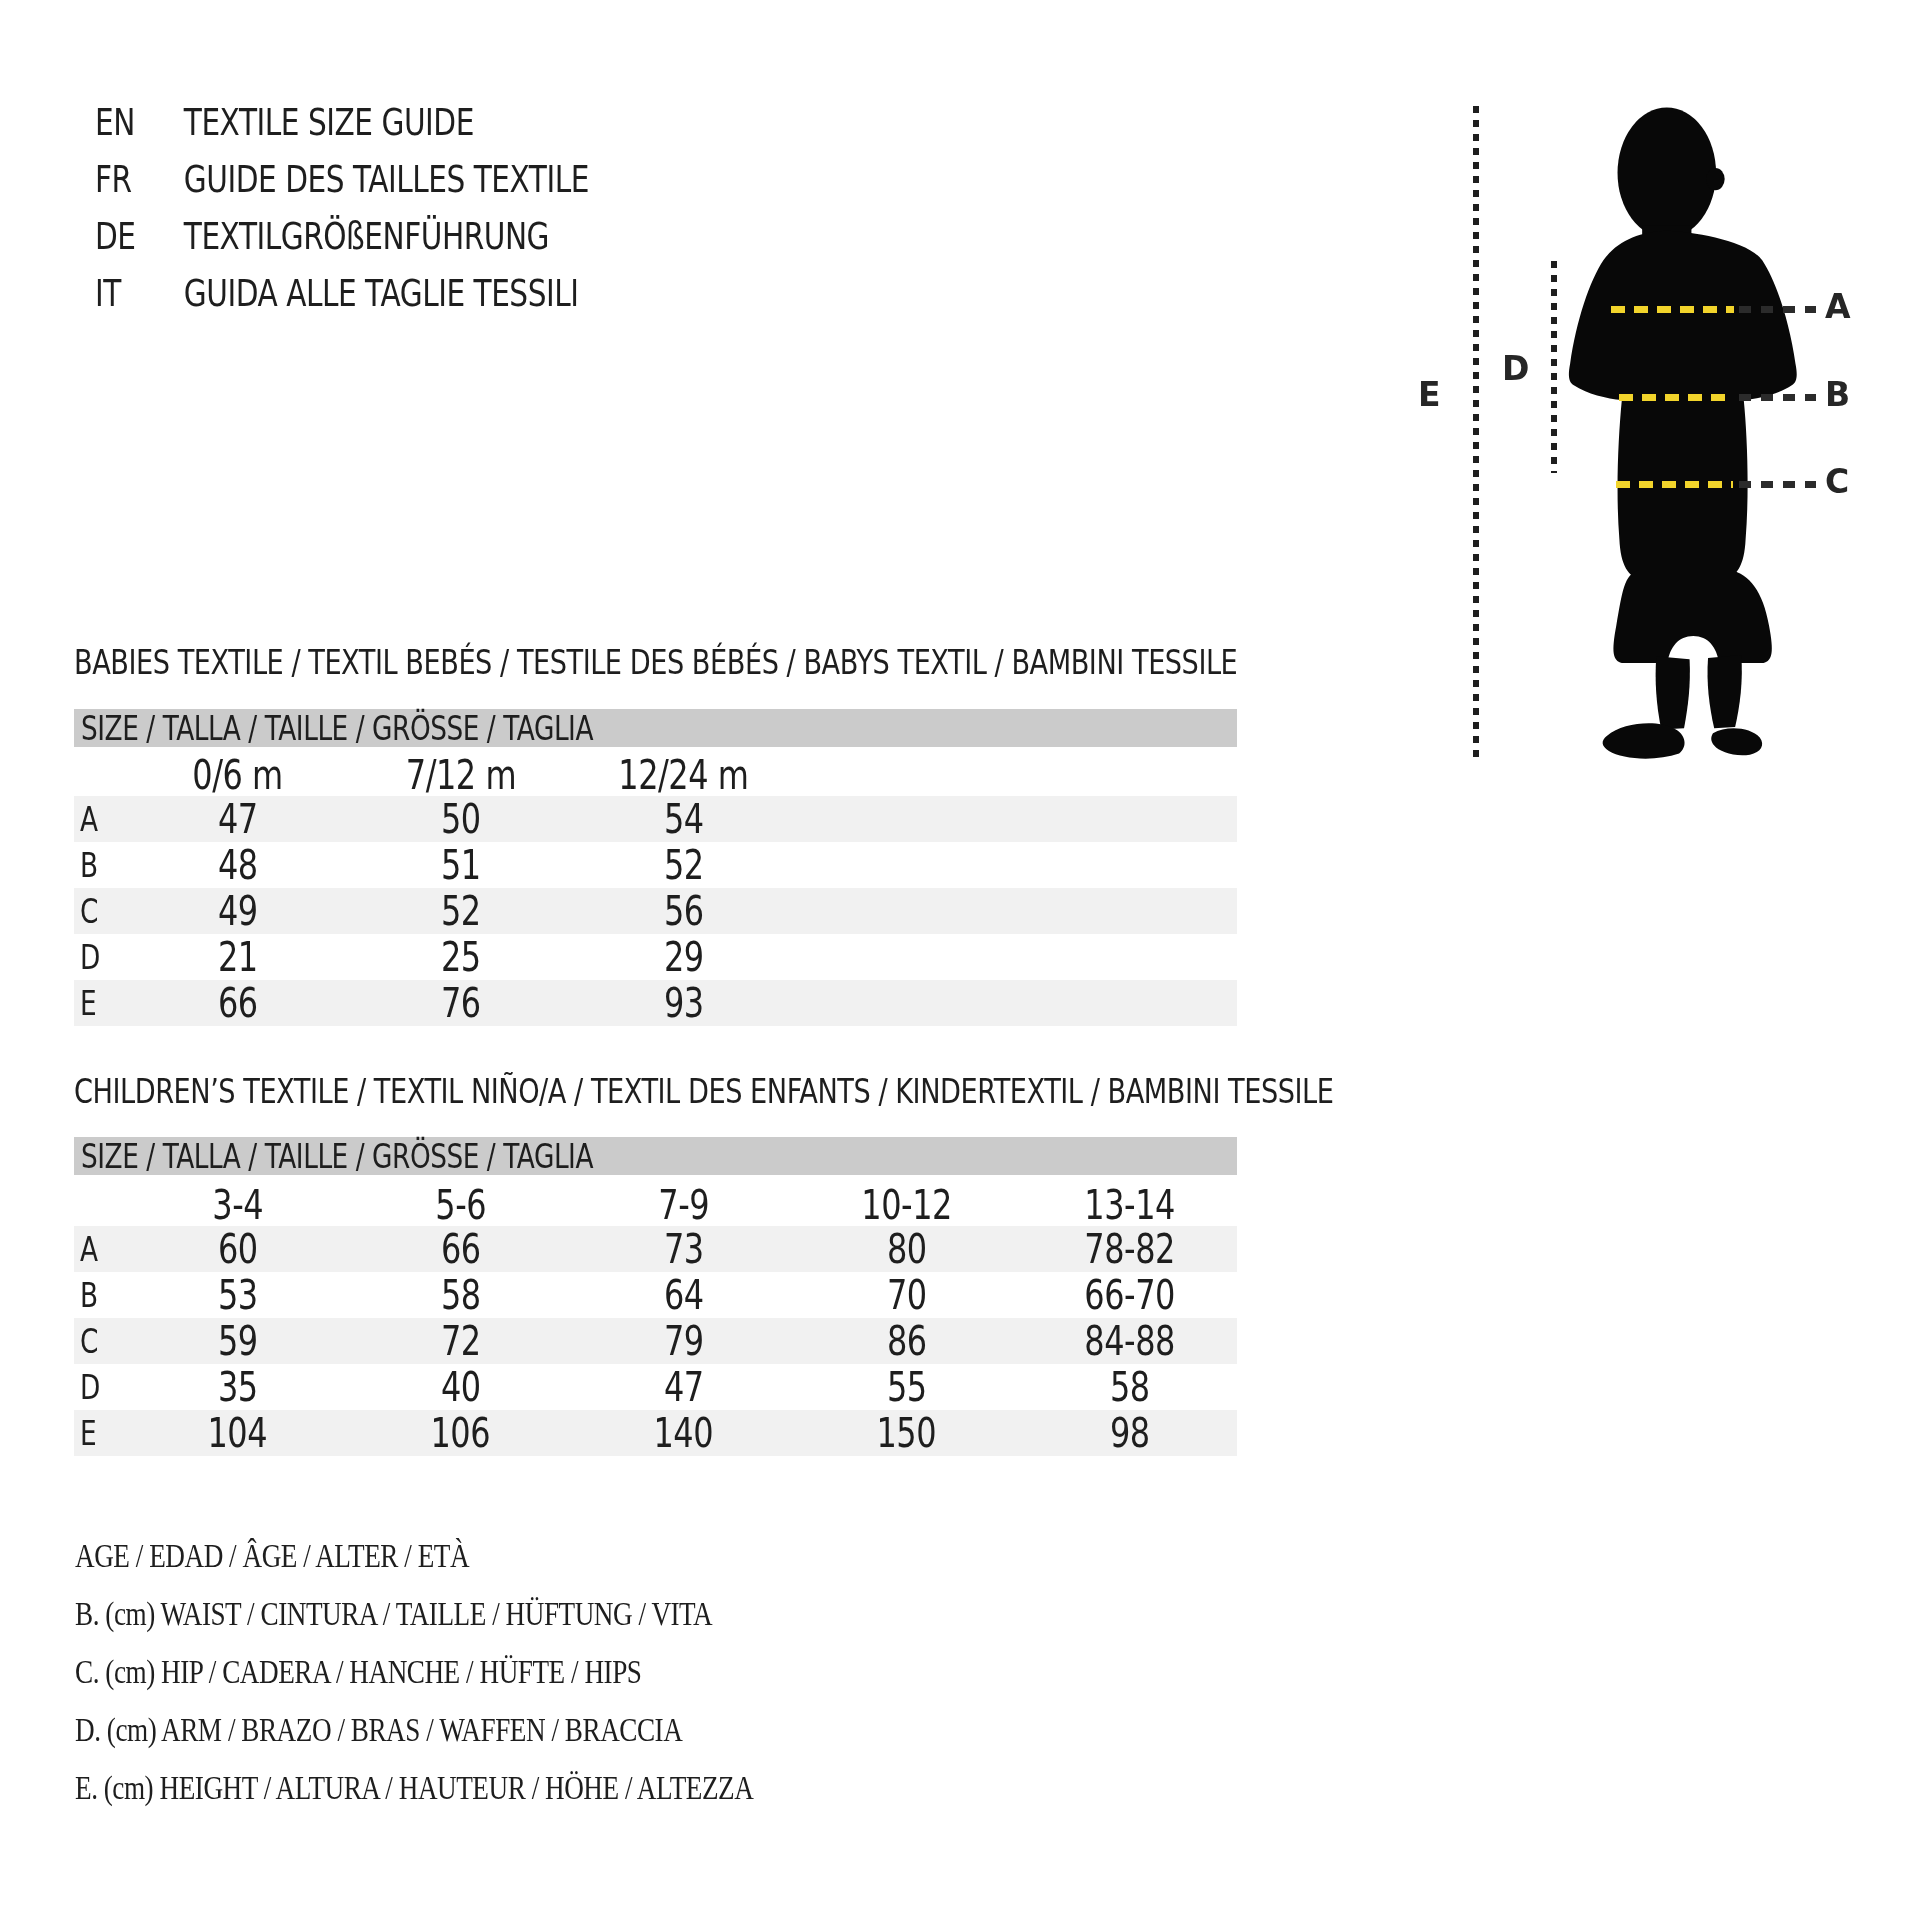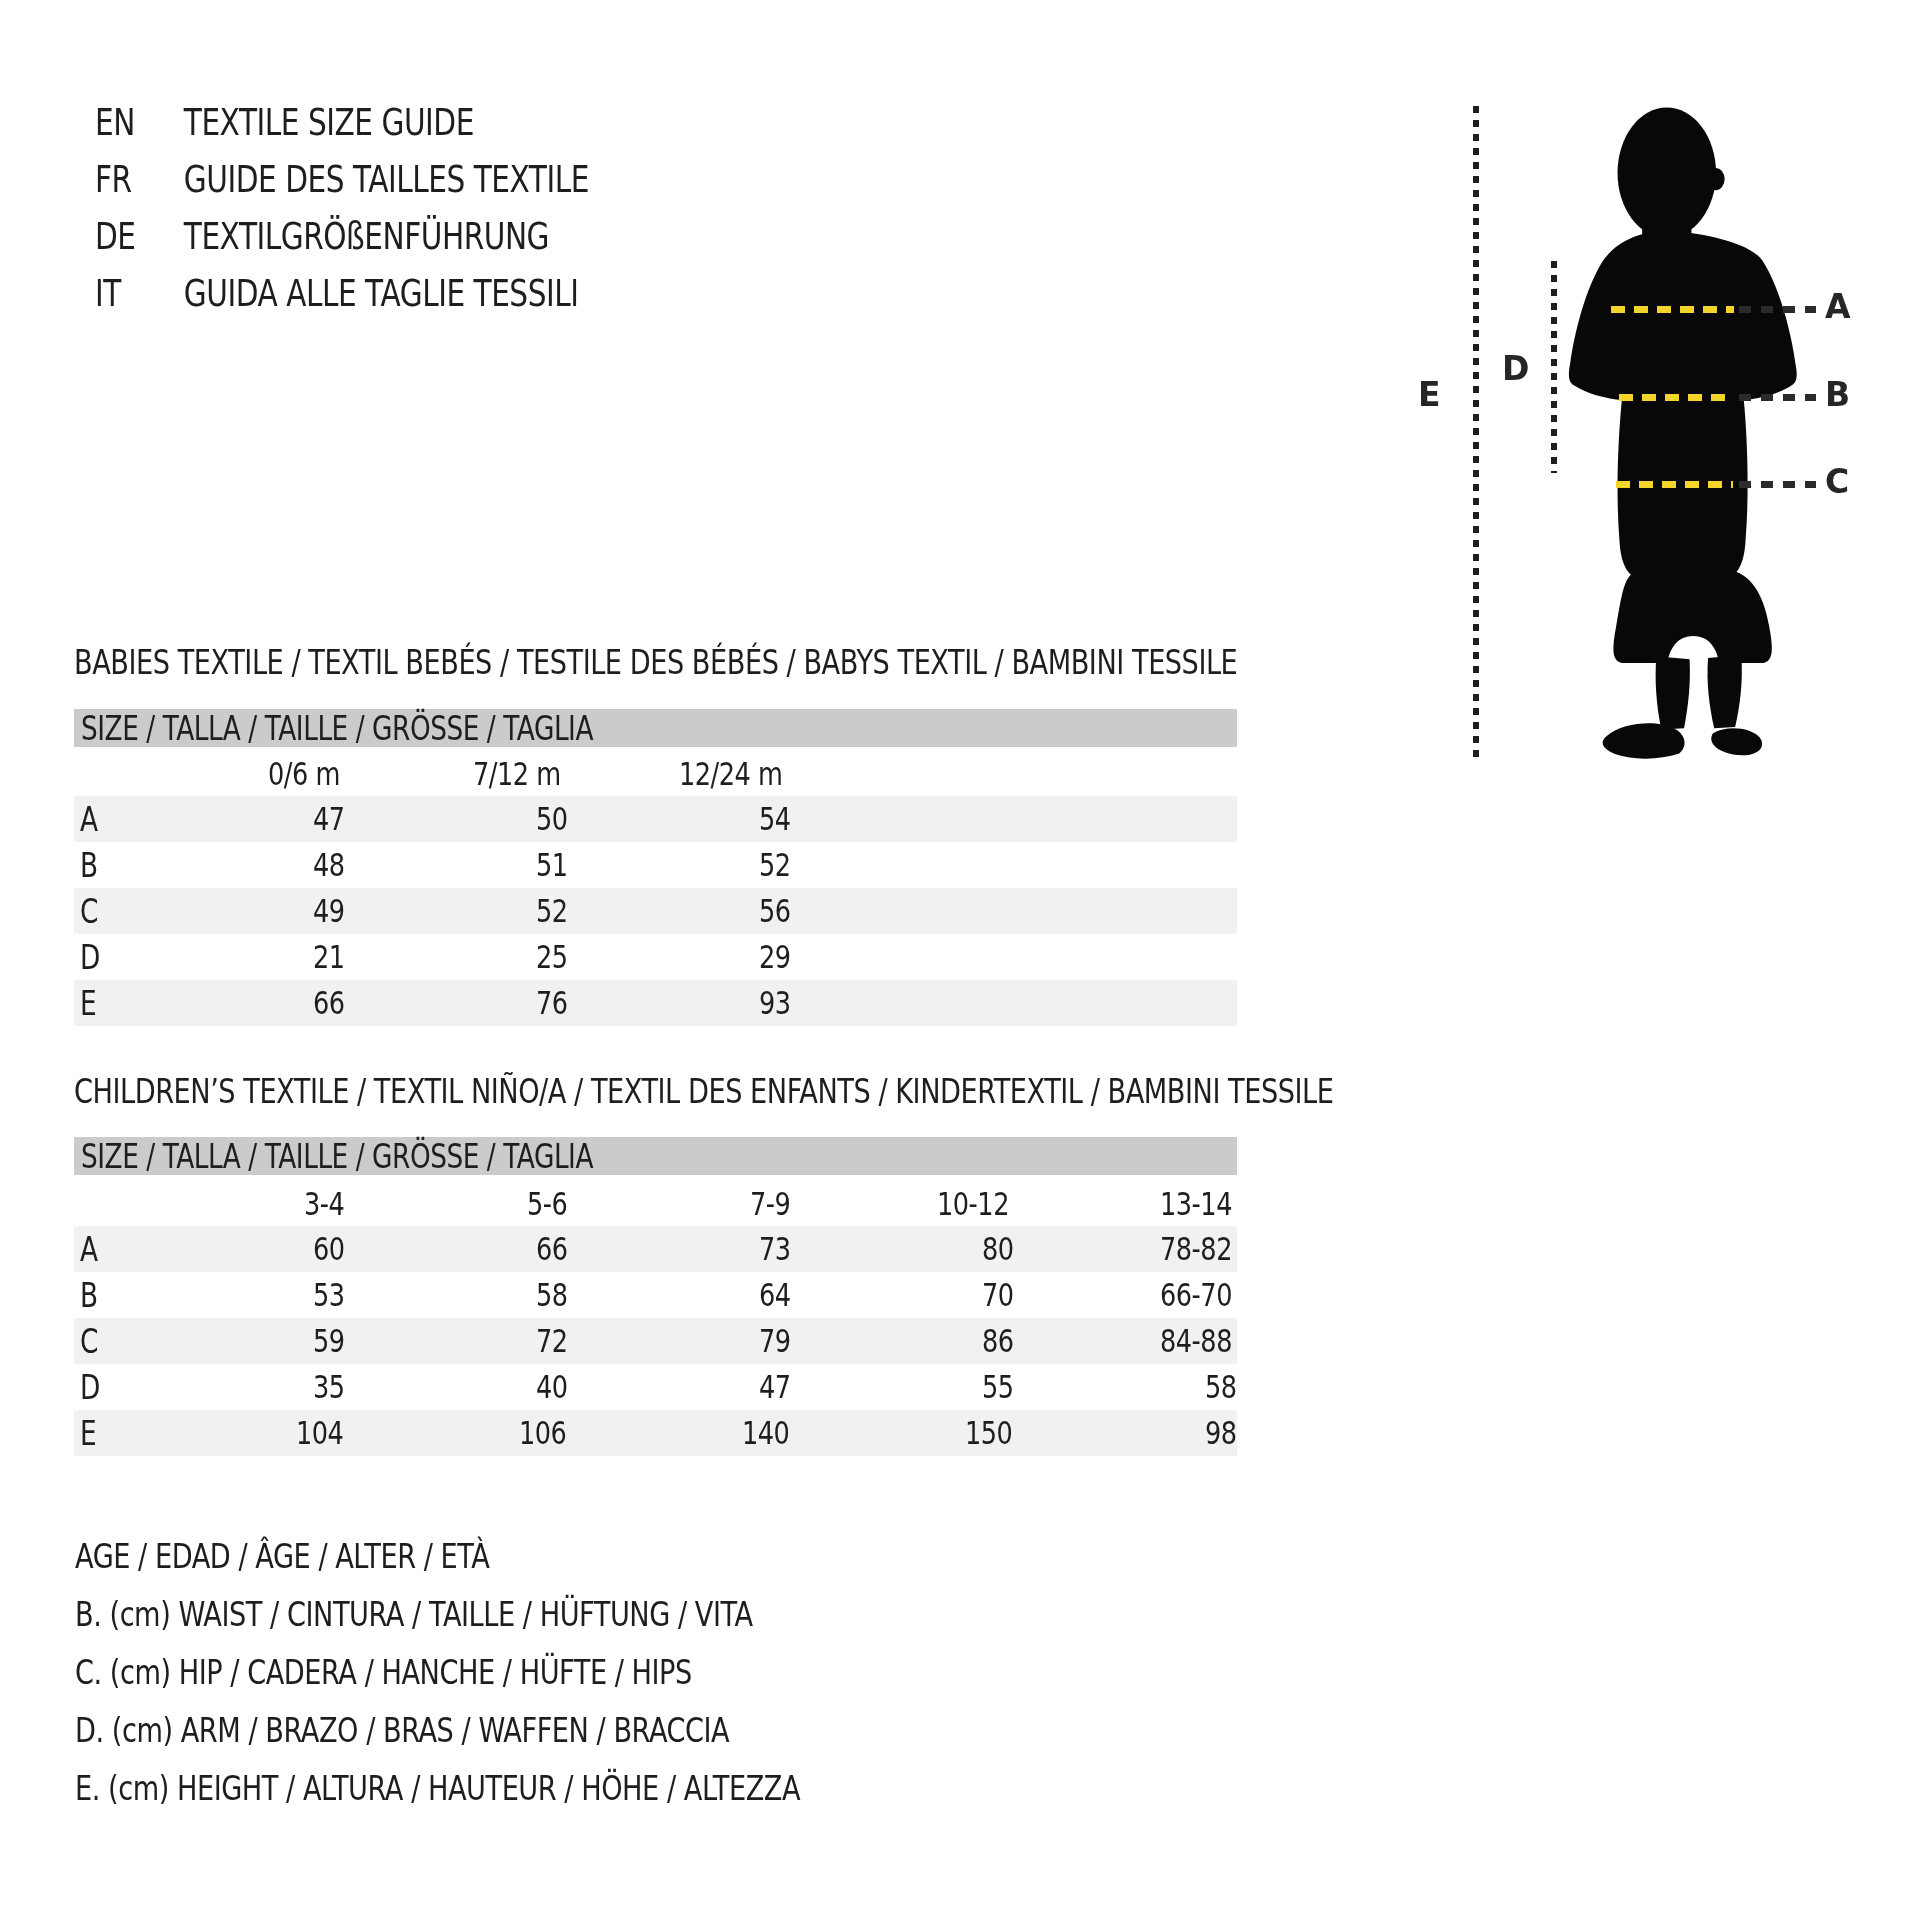--- a/index.html
+++ b/index.html
@@ -33,7 +33,7 @@
   .grid-c{grid-template-columns:52px 223px 223px 223px 223px 223px auto;}
   .thead{height:44px;}
   .alt{background:#f1f1f1;}
-  .cell{text-align:right;font-size:32px;}
+  .cell{text-align:center;font-size:40px;}
   .rl{text-align:left;padding-left:6.2px;font-size:33px;}
 
   

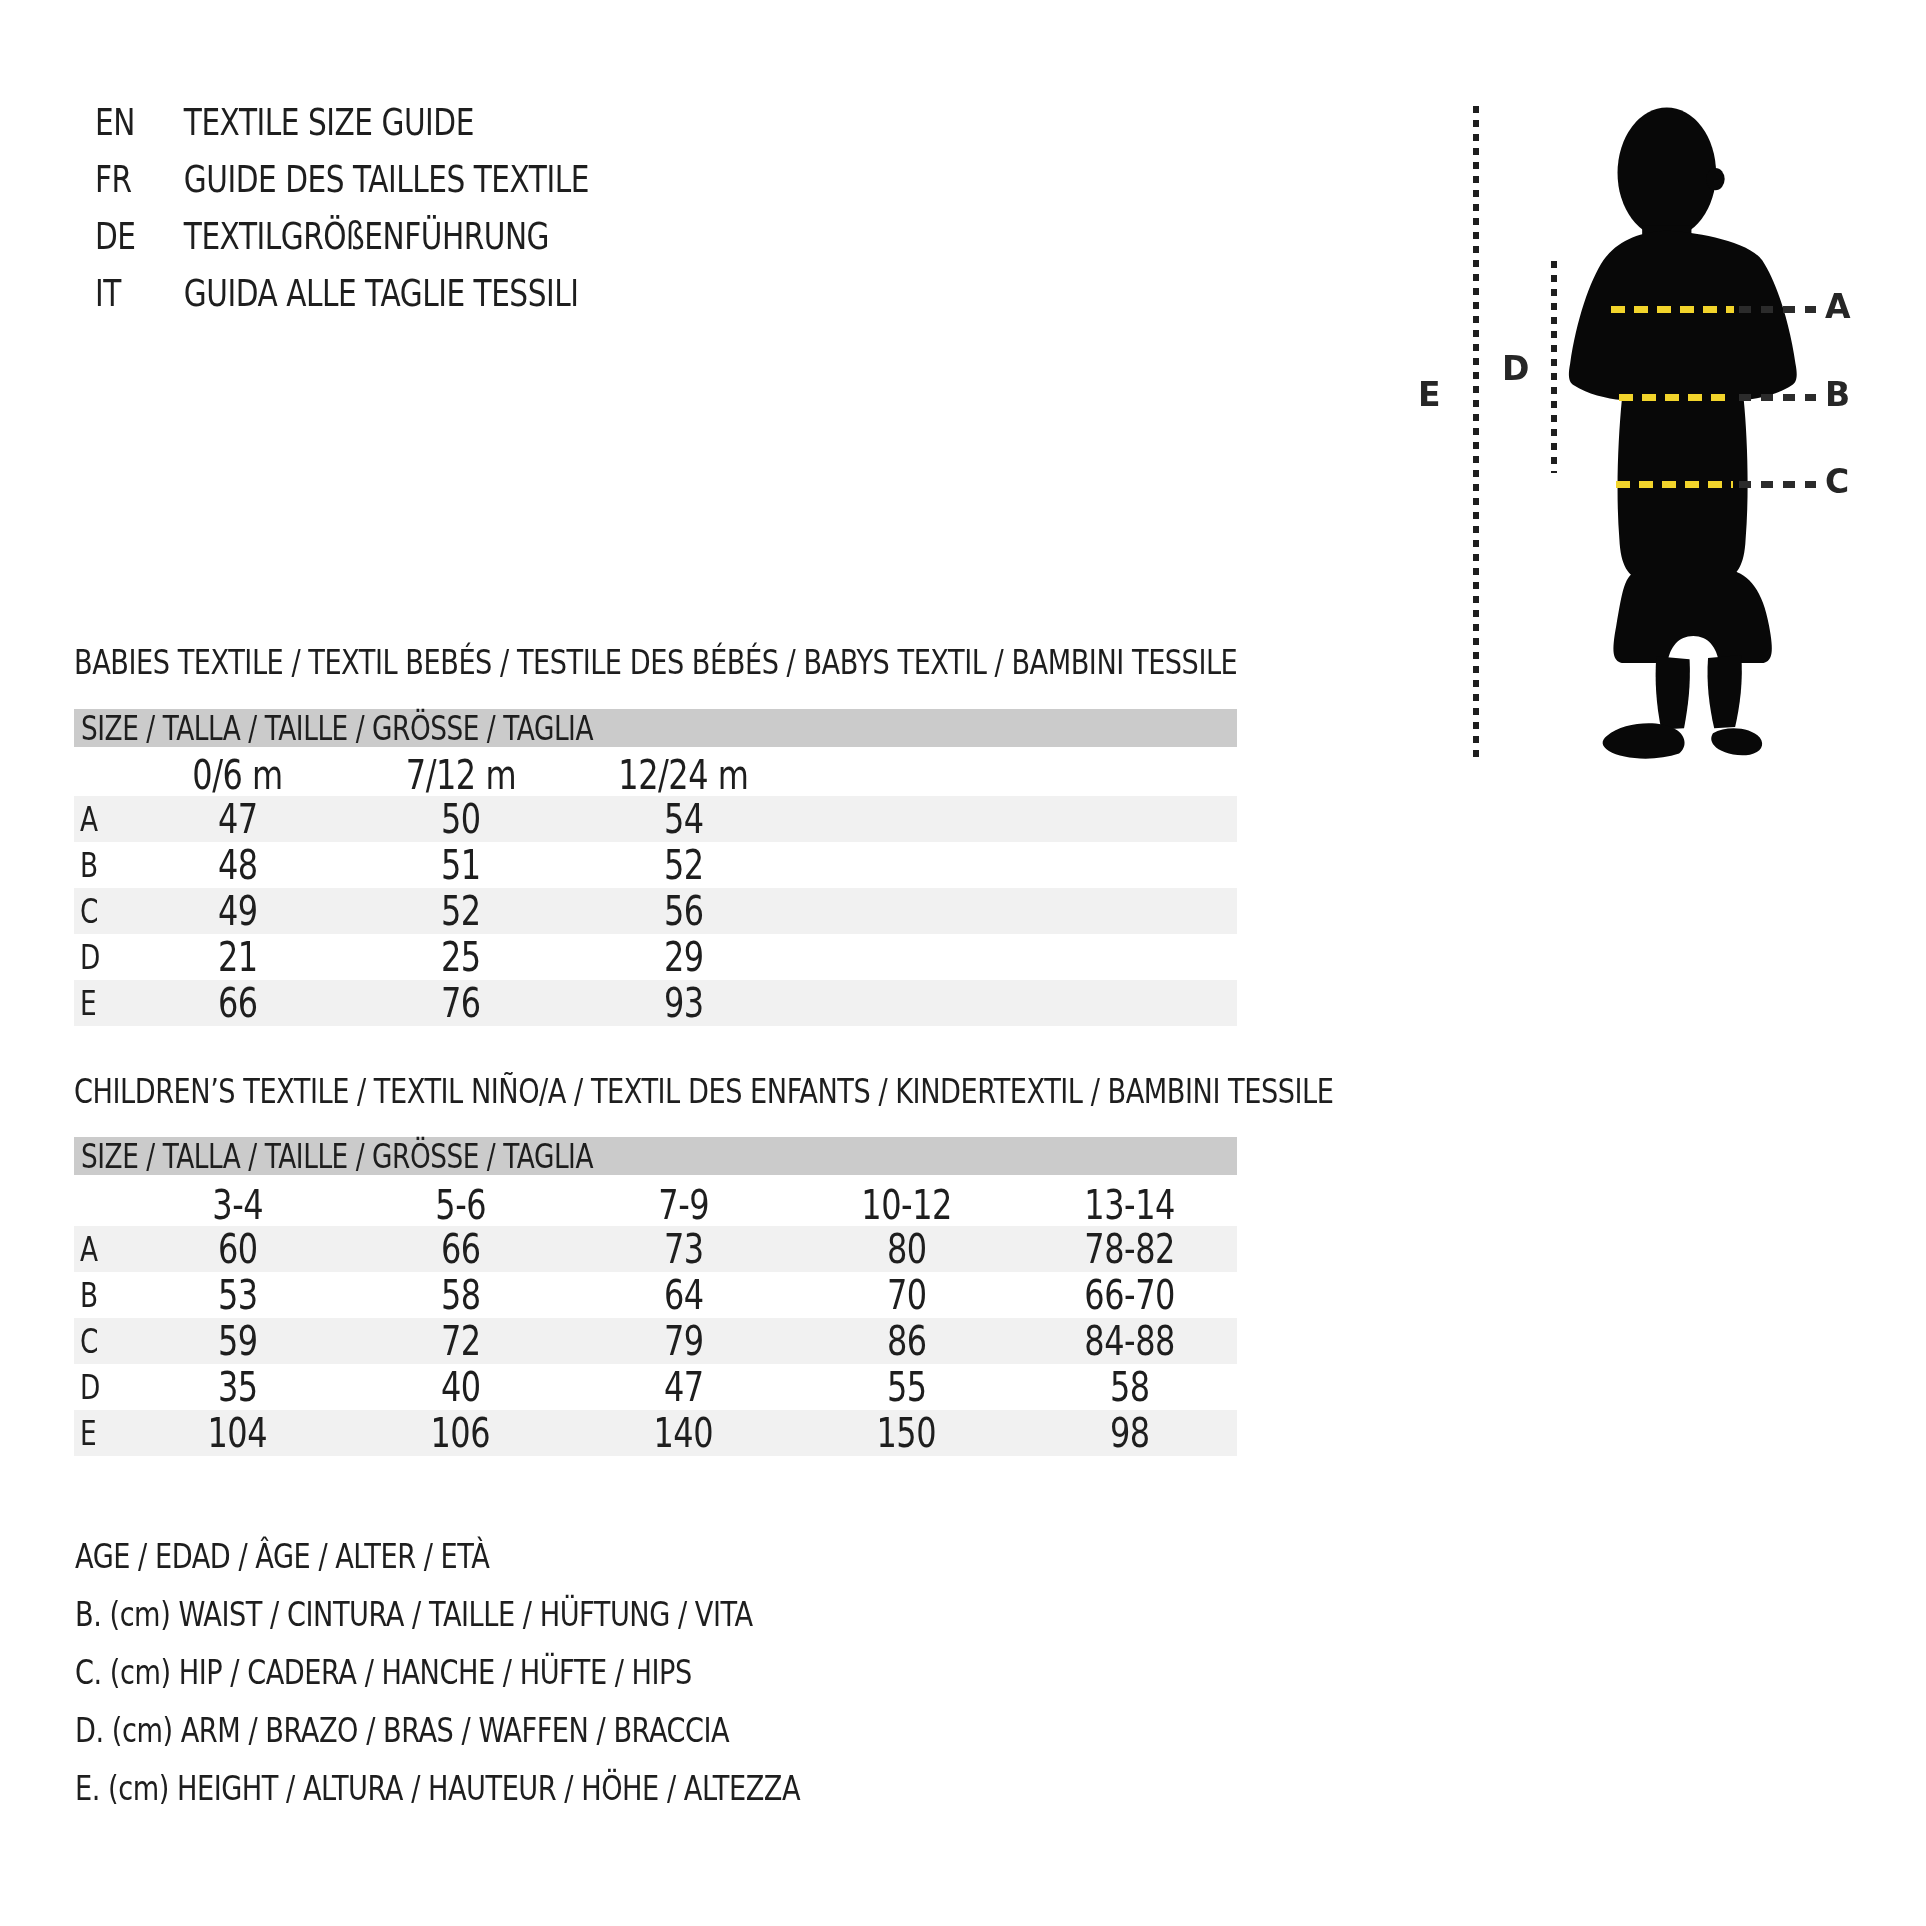--- a/index.html
+++ b/index.html
@@ -37,7 +37,7 @@
   .rl{text-align:left;padding-left:6.2px;font-size:33px;}
 
   
-  .legend{position:absolute;left:75px;top:1527px;}
+  .legend{position:absolute;left:75px;top:1527px;font-family:Liberation Serif, serif;}
   .legend-line{height:58px;display:flex;align-items:center;font-size:34px;}
 
   

